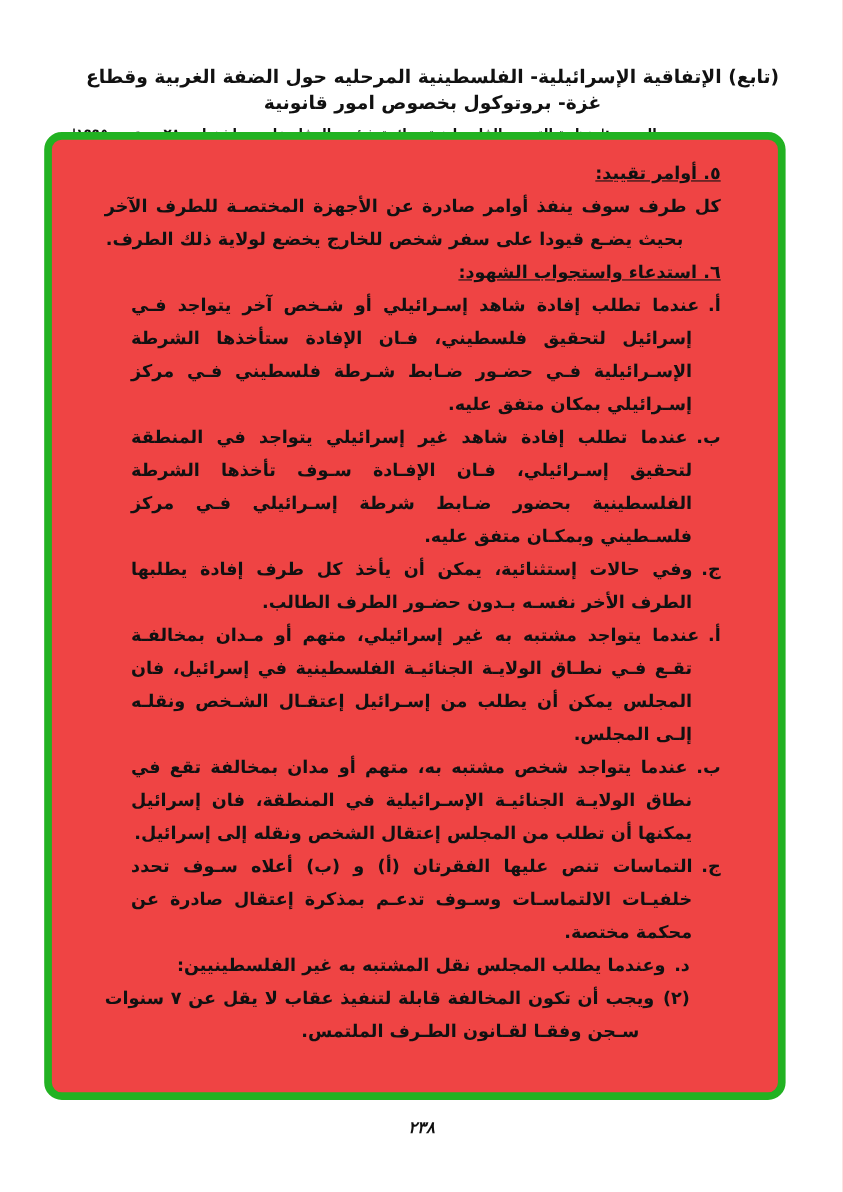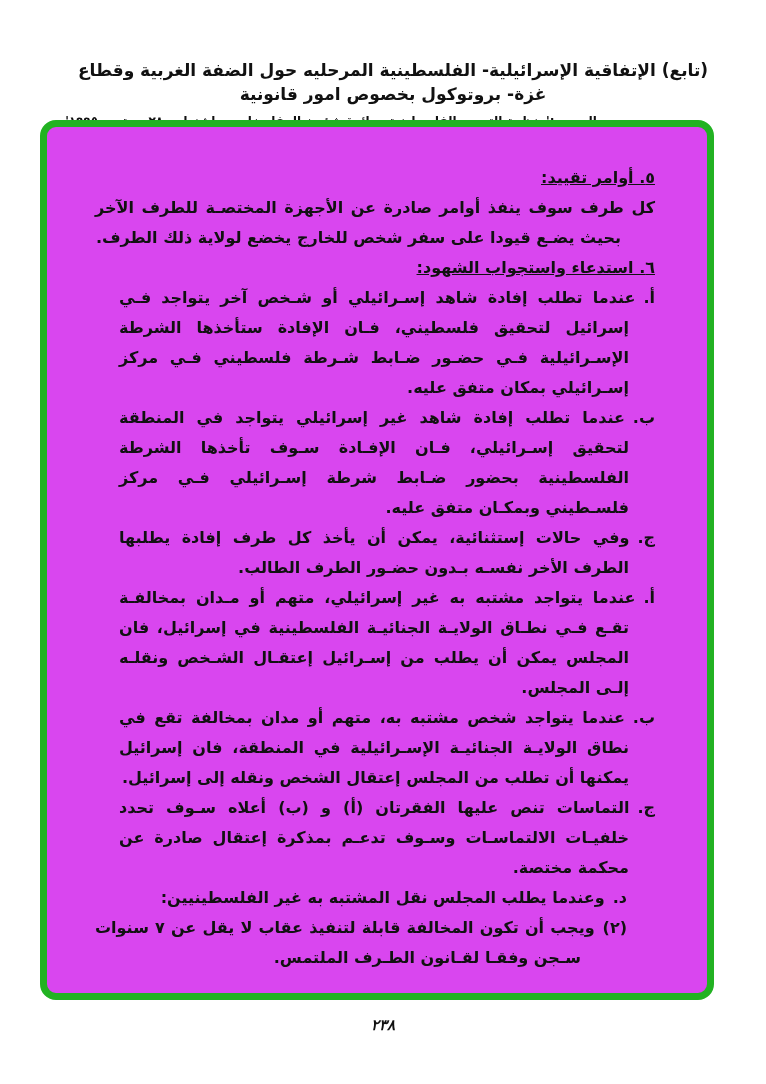--- a/index.html
+++ b/index.html
@@ -37,8 +37,8 @@
     width: 674px; height: 880px;
     border: 7px solid #22b222;
     border-radius: 16px;
-    background: #d946ef;
-    padding: 36px 52px 0 48px;
+    background: #ef4444;
+    padding: 16px 52px 0 48px;
   }
   .doc-body {
     font-size: 16px;

